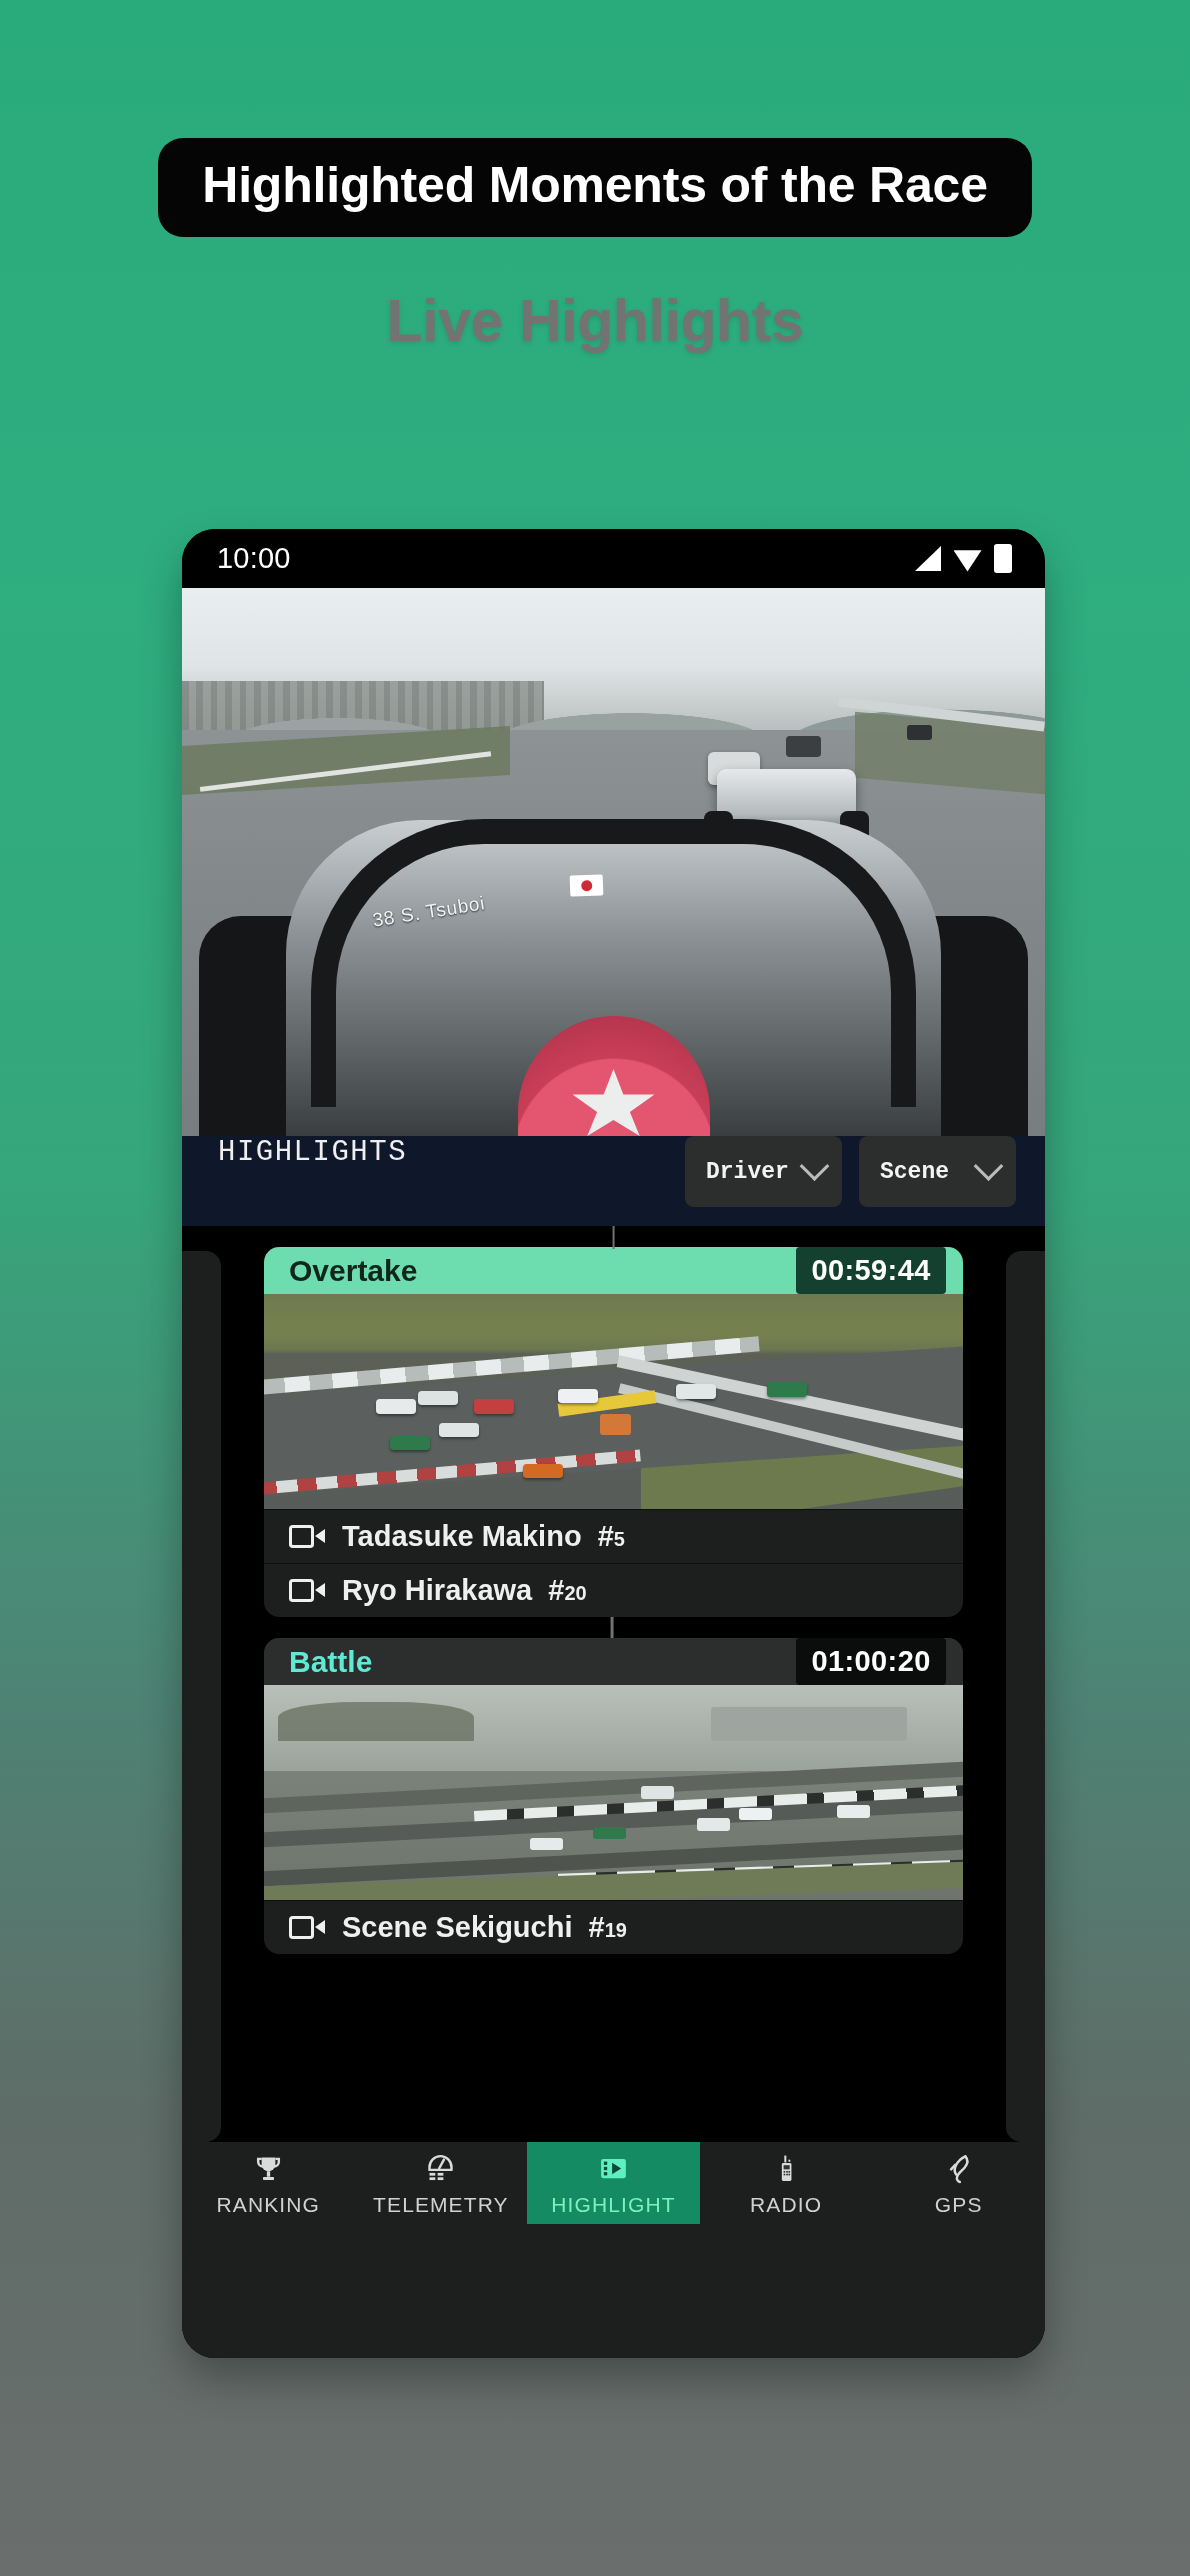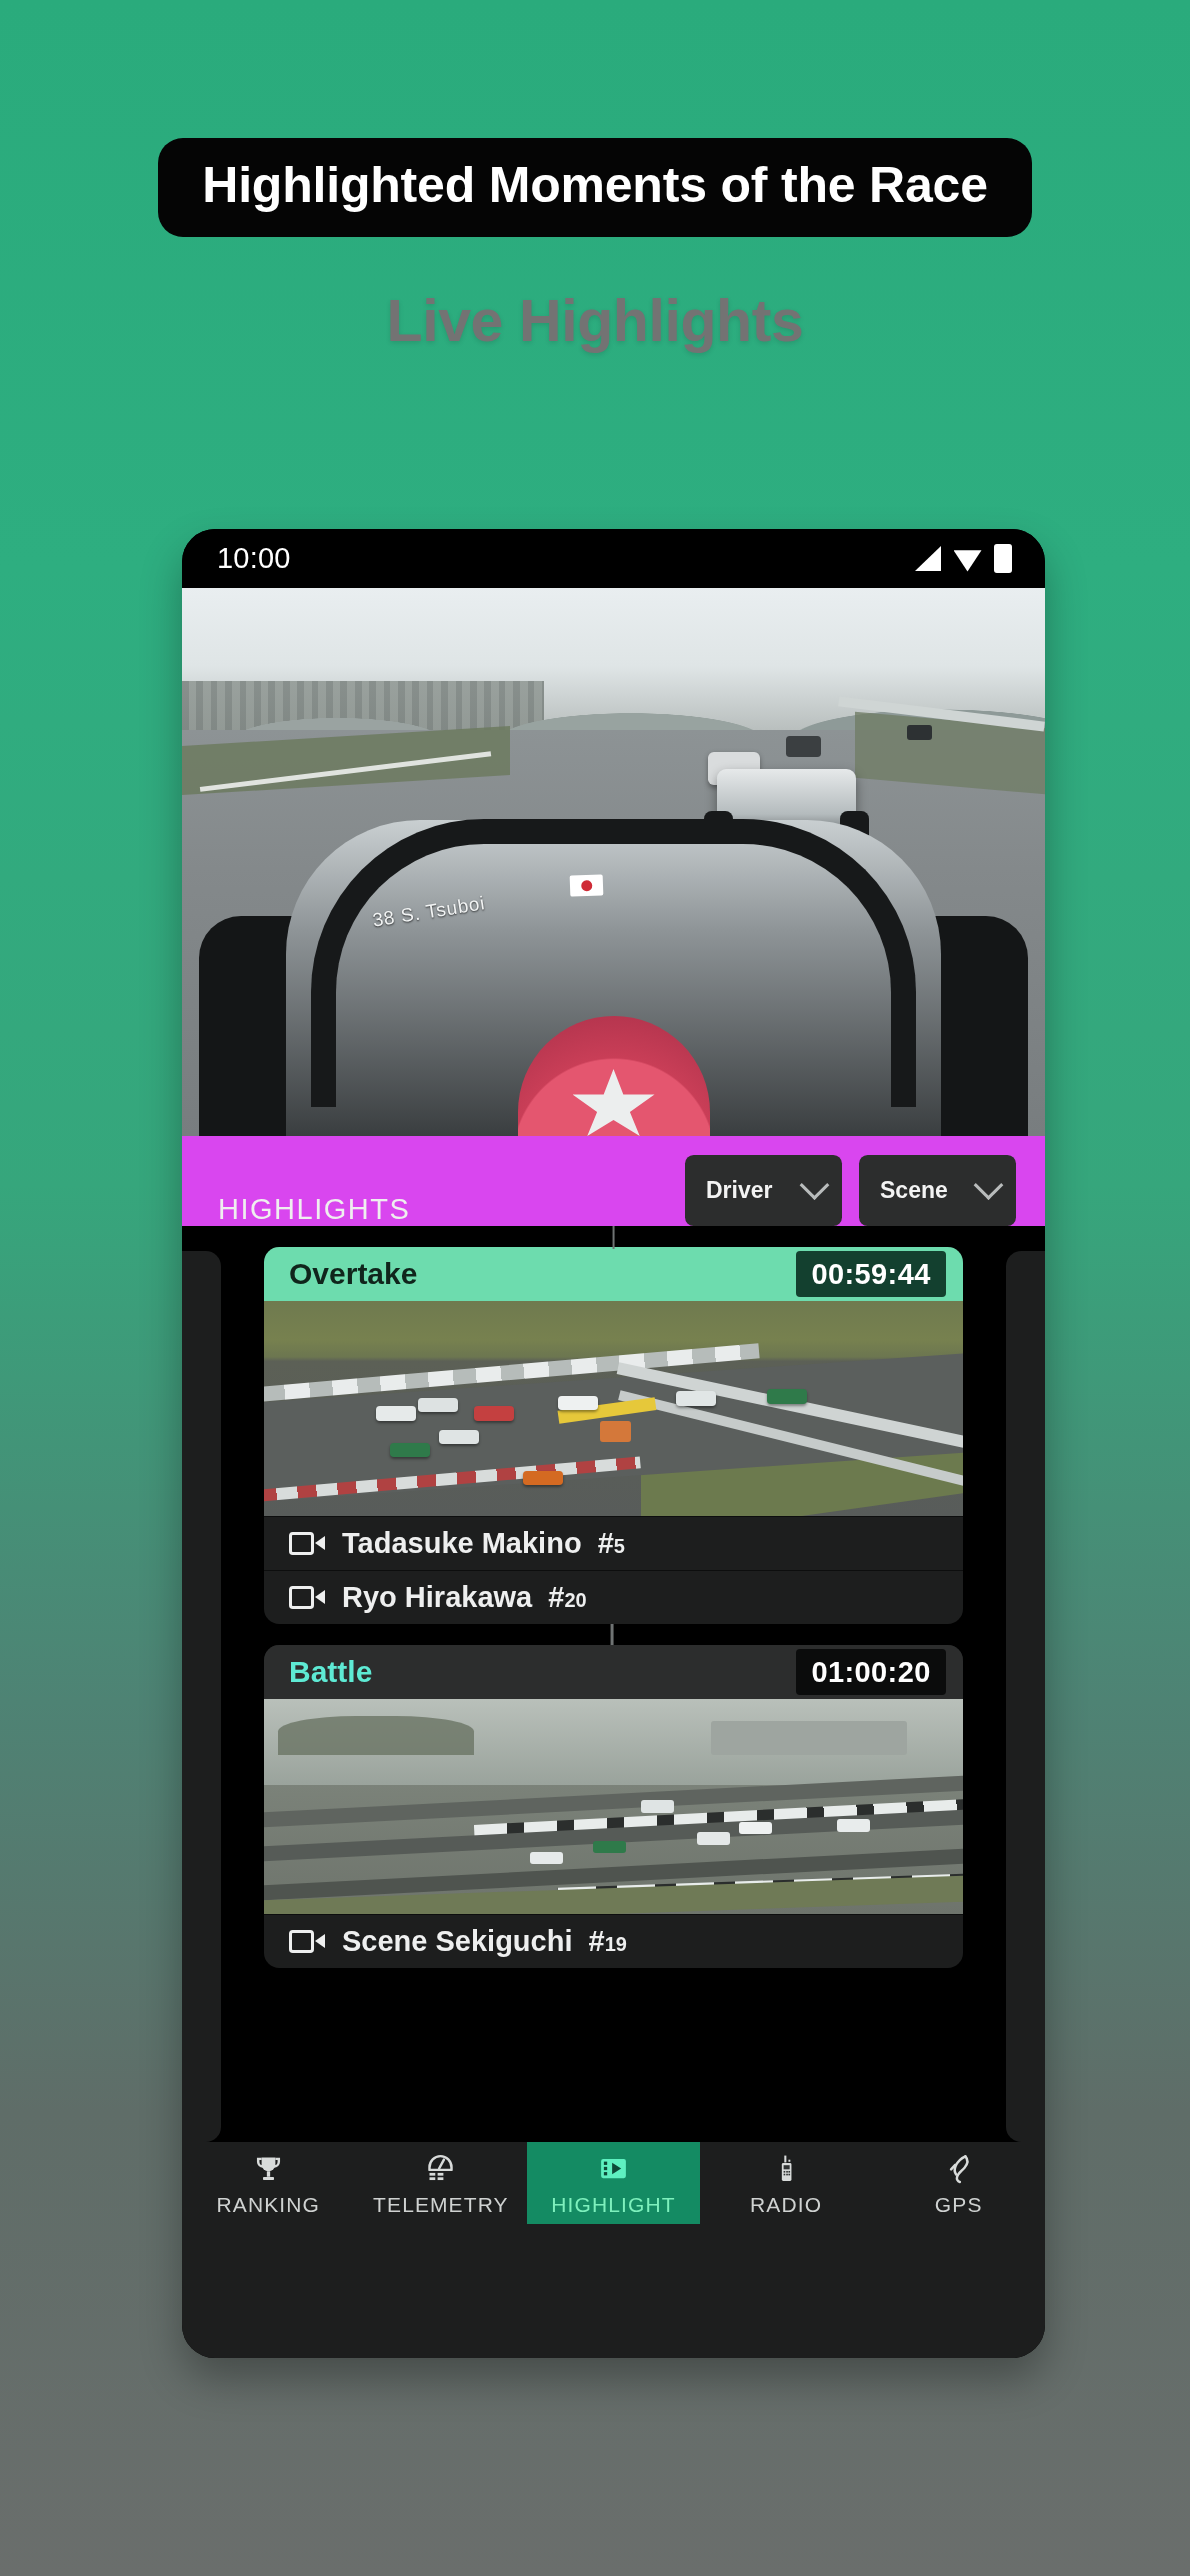--- a/index.html
+++ b/index.html
@@ -197,10 +197,11 @@
   
   .ctrlbar {
     flex:0 0 90px;
-    background:#d946ef;
-    display:flex; align-items:flex-end;
+    background:#0f172a;
+    display:flex; align-items:flex-start;
     padding:0 29px 0 36px;
     gap:17px;
+    font-family:Liberation Mono, monospace;
   }
   .ctrl-title {
     color:#efefef; font-size:29px; letter-spacing:1.5px; font-weight:400;

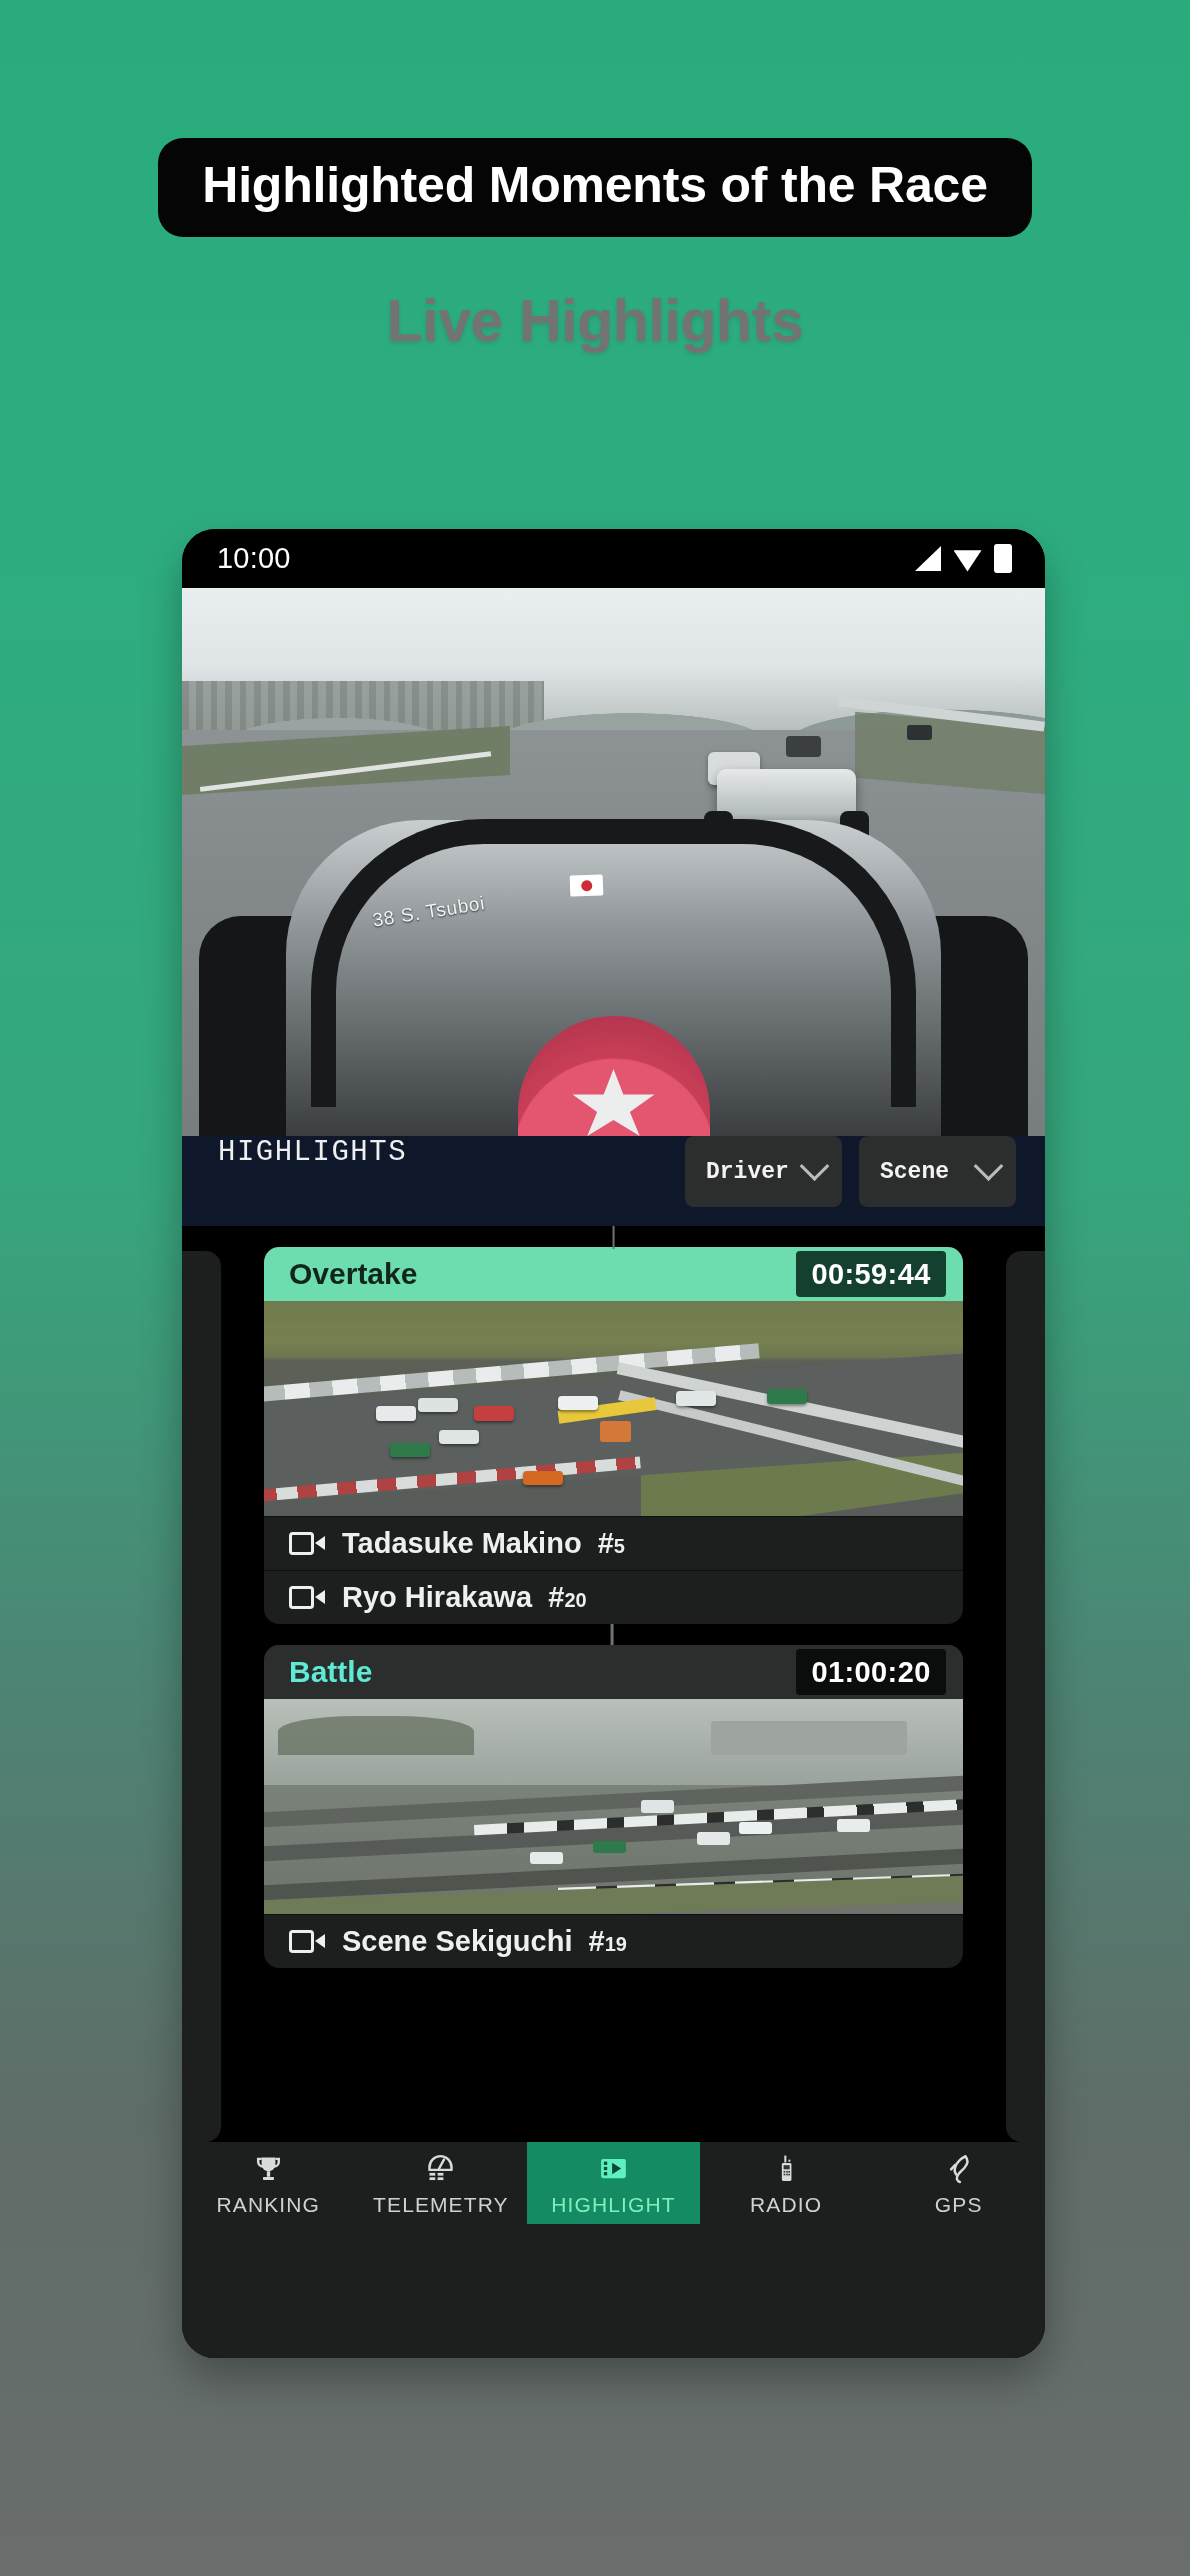--- a/index.html
+++ b/index.html
@@ -249,7 +249,7 @@
     margin-top:21px;
   }
   .card-head {
-    height:54px;
+    height:47px;
     display:flex; align-items:center; justify-content:space-between;
     padding:0 17px 0 25px;
   }

